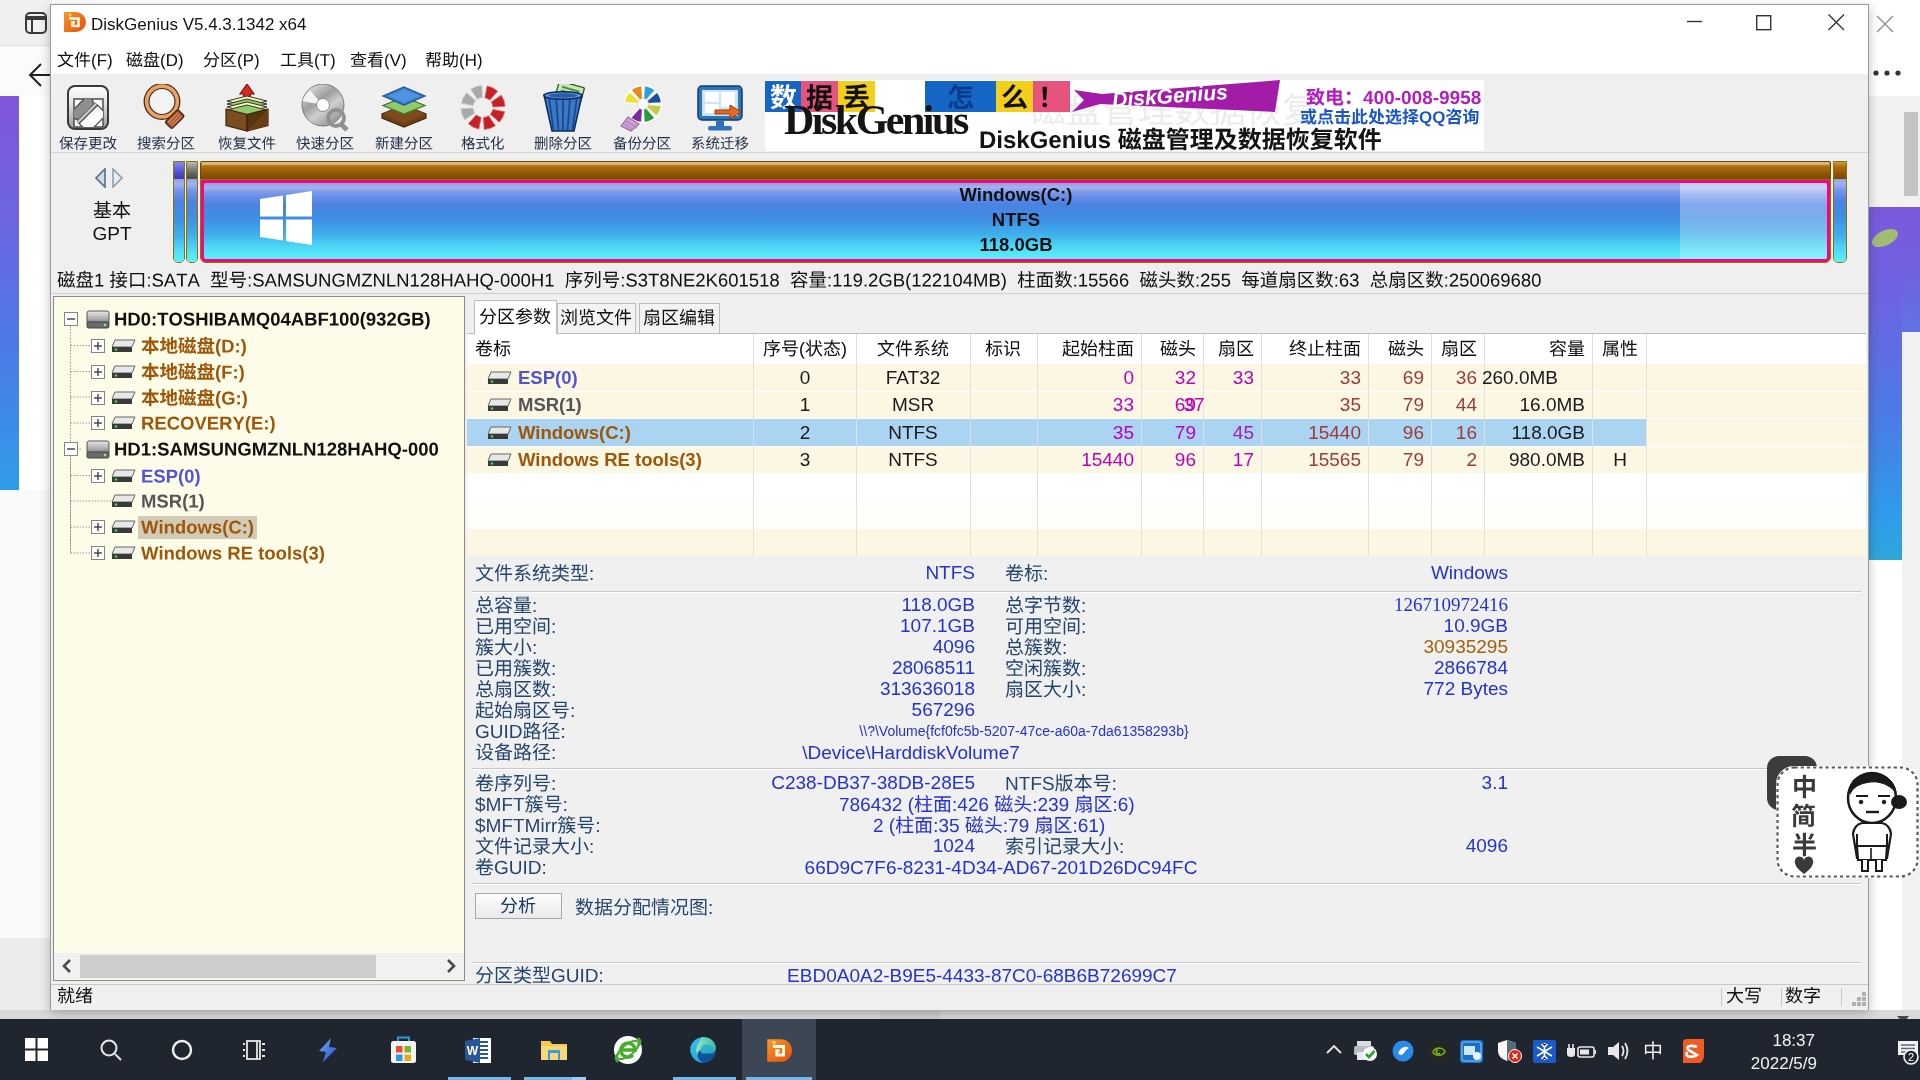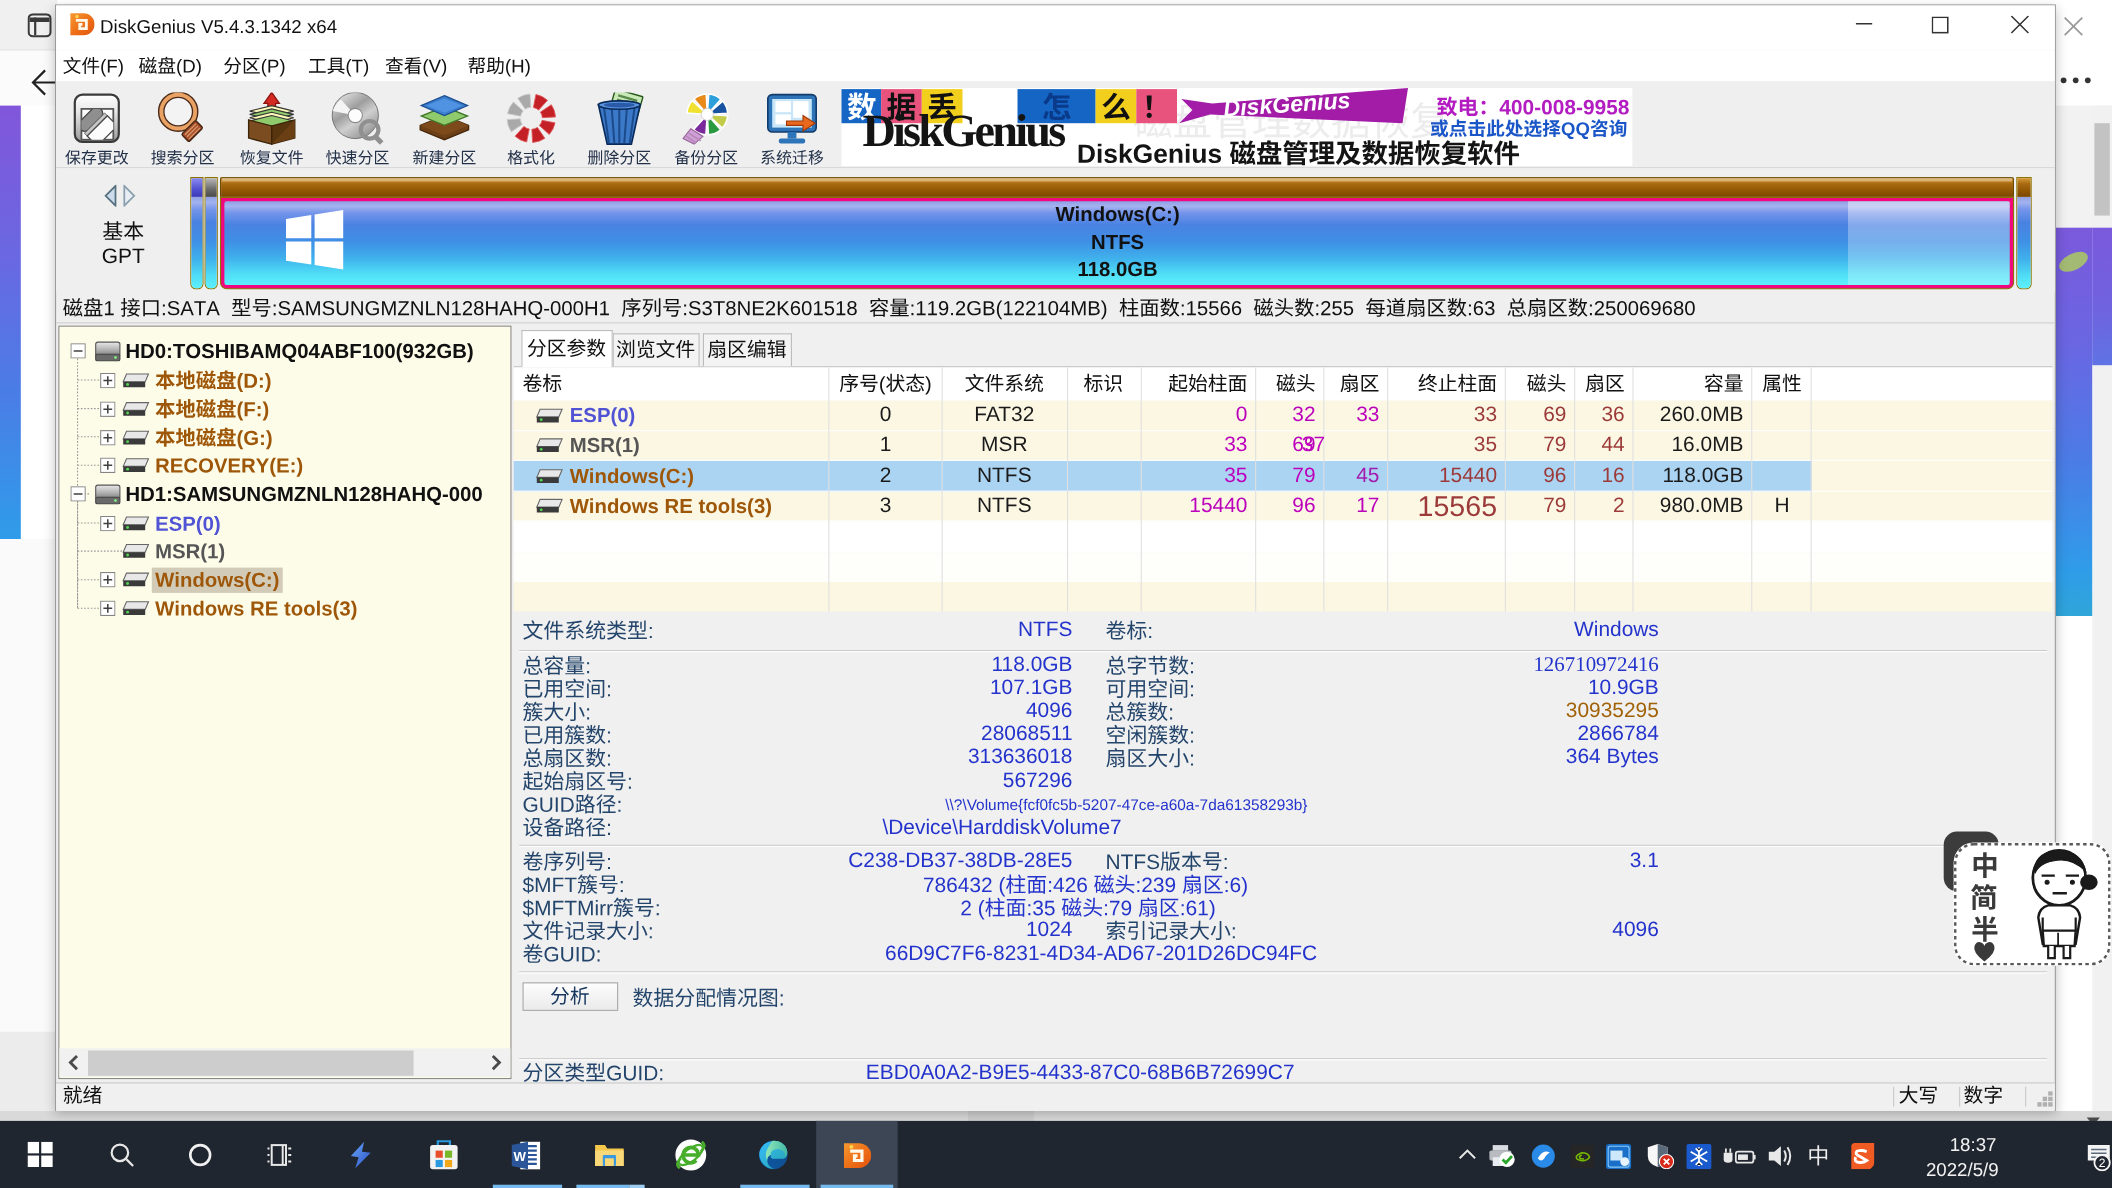--- a/index.html
+++ b/index.html
@@ -1017,7 +1017,7 @@
 <div style="position:absolute;left:1241px;top:365.75px;width:120px;height:24px;line-height:24px;text-align:right;font-size:19px;color:#9c3a3a;">33</div>
 <div style="position:absolute;left:1304px;top:365.75px;width:120px;height:24px;line-height:24px;text-align:right;font-size:19px;color:#9c3a3a;">69</div>
 <div style="position:absolute;left:1357px;top:365.75px;width:120px;height:24px;line-height:24px;text-align:right;font-size:19px;color:#9c3a3a;">36</div>
-<div style="position:absolute;left:1455px;top:365.75px;width:130px;height:24px;line-height:24px;text-align:right;font-size:19px;color:#1a1a1a;">260.0MB</div>
+<div style="position:absolute;left:1455px;top:365.75px;width:130px;height:24px;line-height:24px;text-align:center;font-size:19px;color:#1a1a1a;">260.0MB</div>
 <svg style="position:absolute;left:487px;top:398.25px" width="25" height="14" viewBox="0 0 25 14">
     <path d="M4 1 L24 1 L21 8 L1 8 Z" fill="#e8e8e8" stroke="#666" stroke-width="1"></path>
     <path d="M1 8 L21 8 L21 13 L1 13 Z" fill="#3a3a3a"></path>

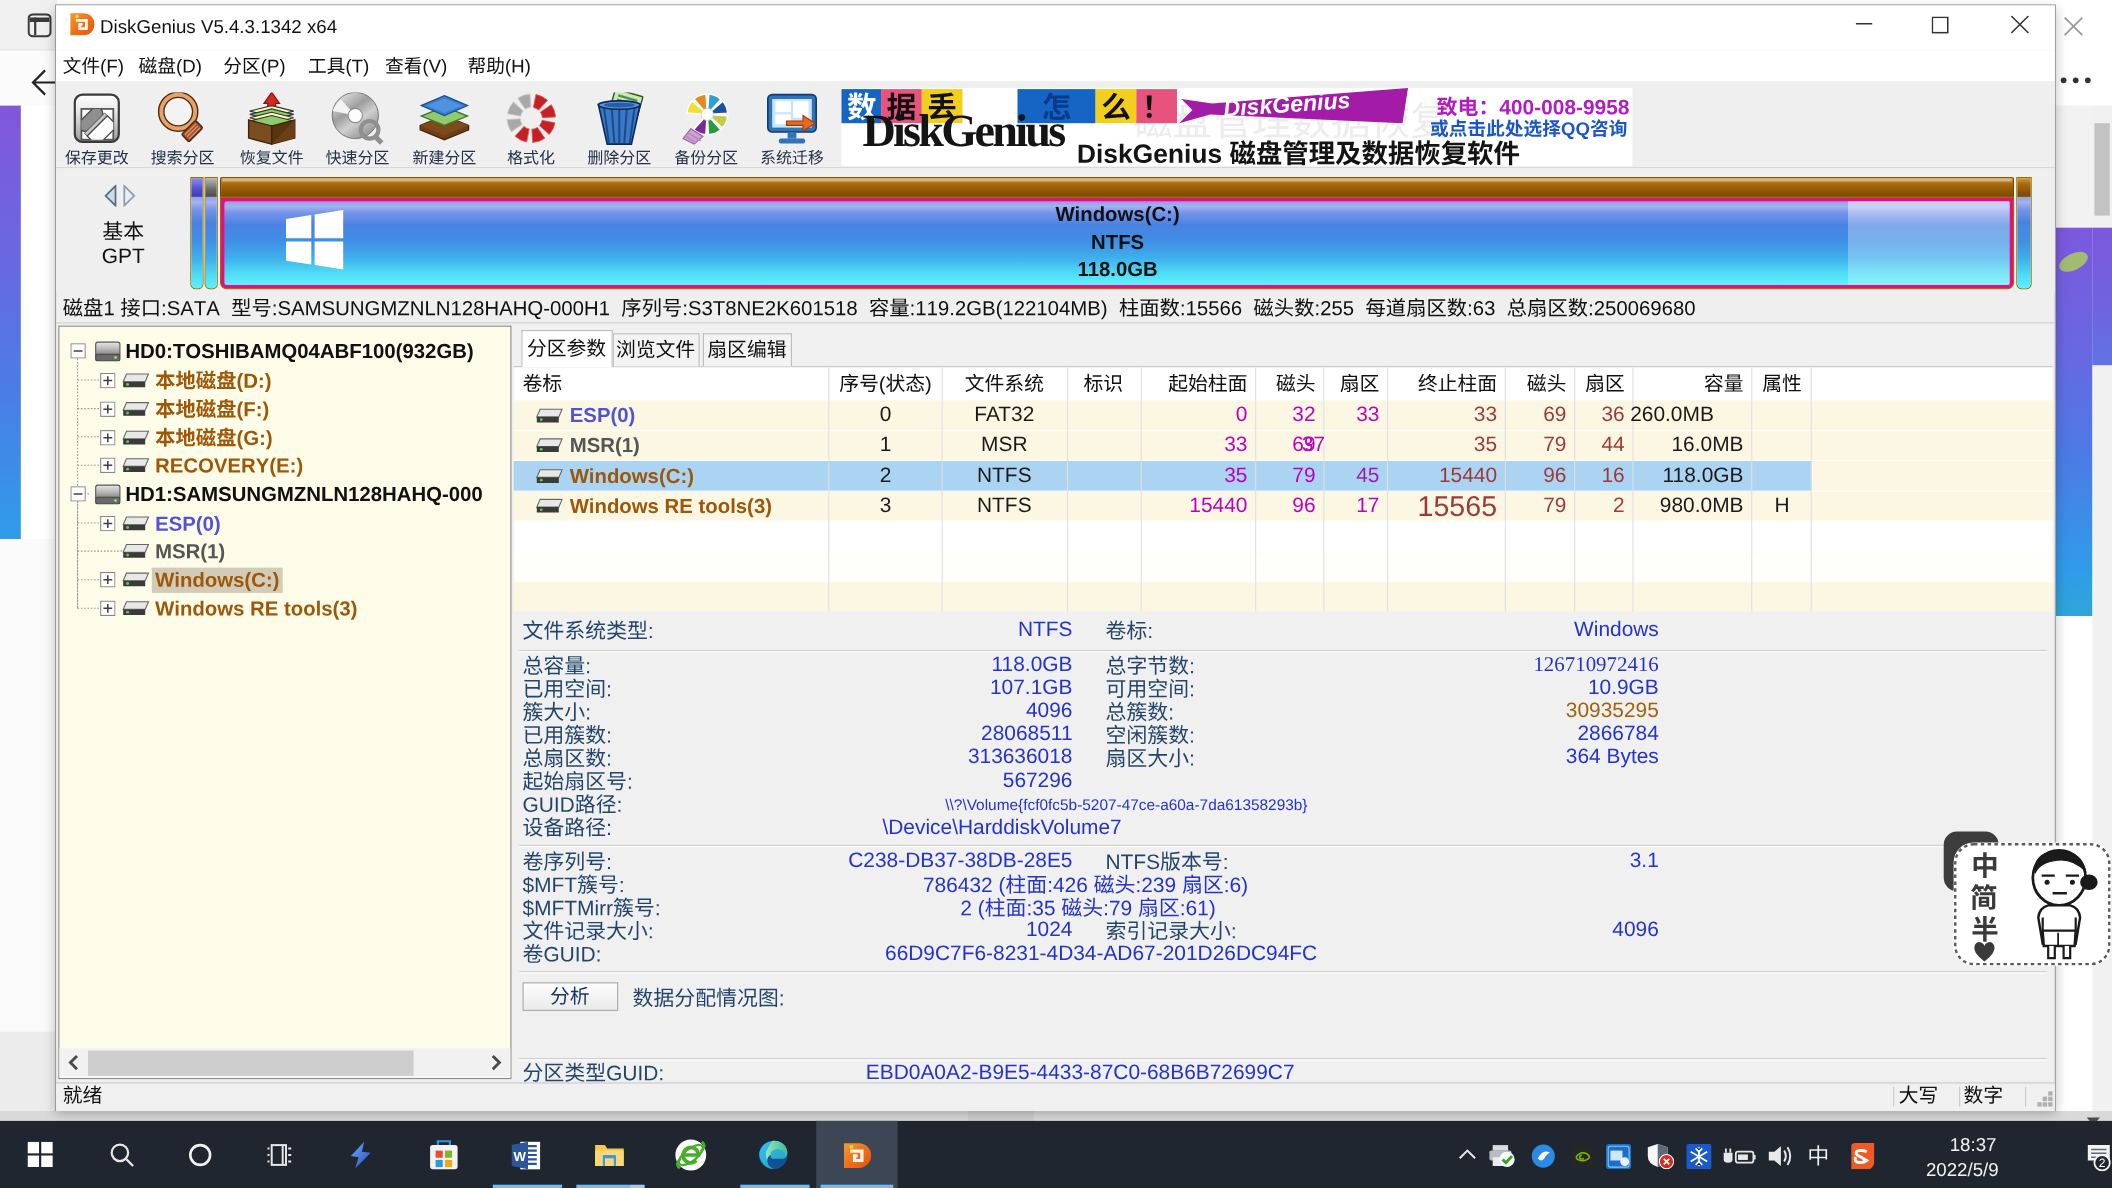--- a/index.html
+++ b/index.html
@@ -1059,7 +1059,7 @@
 <div style="position:absolute;left:1014px;top:448.25px;width:120px;height:24px;line-height:24px;text-align:right;font-size:19px;color:#bc00bc;">15440</div>
 <div style="position:absolute;left:1076px;top:448.25px;width:120px;height:24px;line-height:24px;text-align:right;font-size:19px;color:#bc00bc;">96</div>
 <div style="position:absolute;left:1134px;top:448.25px;width:120px;height:24px;line-height:24px;text-align:right;font-size:19px;color:#bc00bc;">17</div>
-<div style="position:absolute;left:1241px;top:448.25px;width:120px;height:24px;line-height:24px;text-align:right;font-size:26px;color:#9c3a3a;">15565</div>
+<div style="position:absolute;left:1241px;top:448.25px;width:120px;height:24px;line-height:24px;text-align:right;font-size:19px;color:#9c3a3a;">15565</div>
 <div style="position:absolute;left:1304px;top:448.25px;width:120px;height:24px;line-height:24px;text-align:right;font-size:19px;color:#9c3a3a;">79</div>
 <div style="position:absolute;left:1357px;top:448.25px;width:120px;height:24px;line-height:24px;text-align:right;font-size:19px;color:#9c3a3a;">2</div>
 <div style="position:absolute;left:1455px;top:448.25px;width:130px;height:24px;line-height:24px;text-align:right;font-size:19px;color:#1a1a1a;">980.0MB</div>

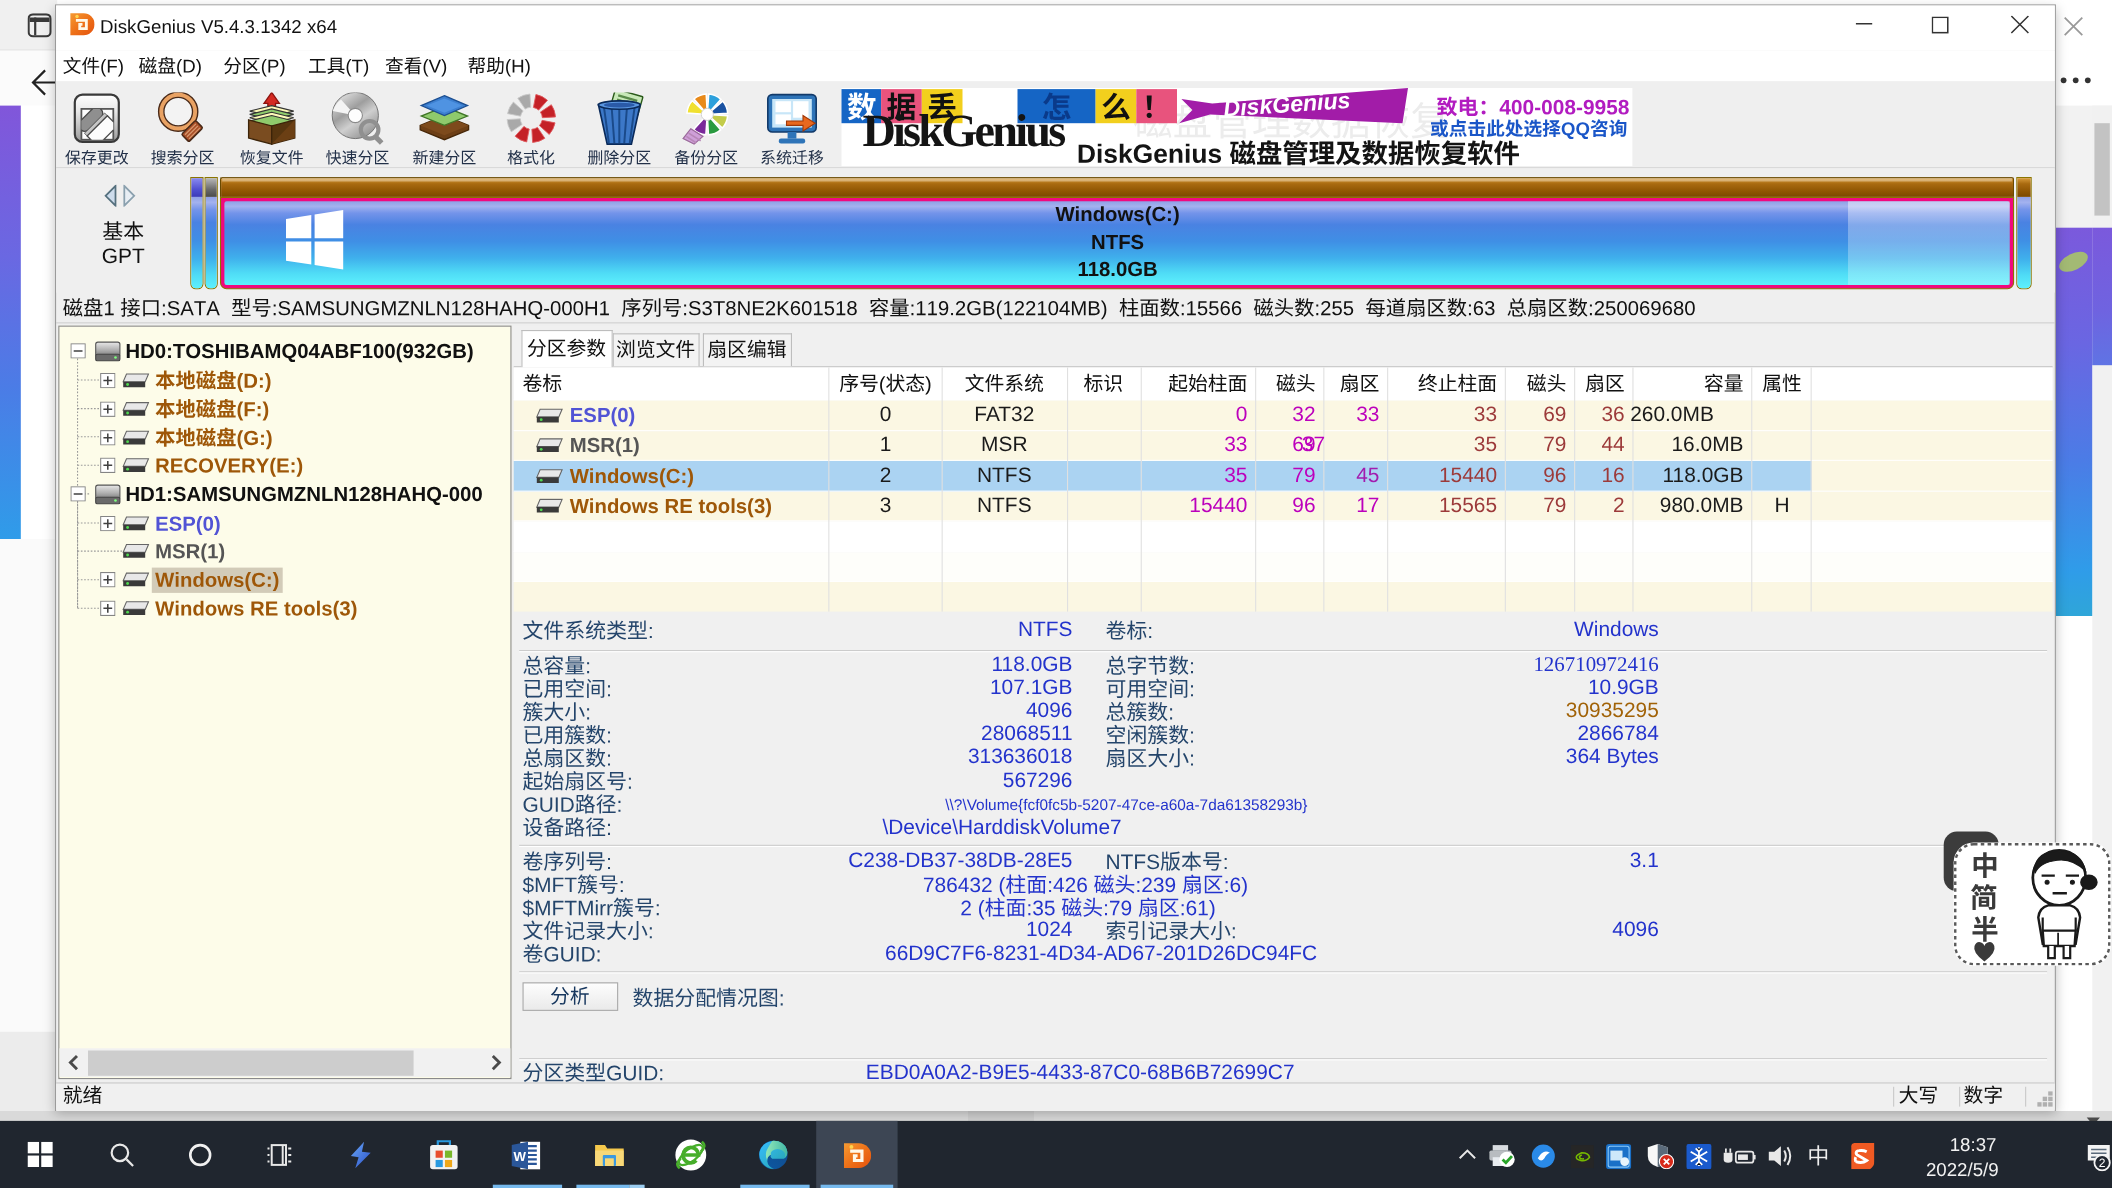--- a/index.html
+++ b/index.html
@@ -1330,7 +1330,7 @@
       <use href="#g95" x="4000"></use>
     </g>
   </svg>
-<div style="position:absolute;left:1108px;top:677.15px;width:400px;height:24.7px;line-height:24.7px;text-align:right;font-size:19px;color:#2333cc;">364 Bytes</div>
+<div style="position:absolute;left:1108px;top:677.15px;width:400px;height:24.7px;line-height:24.7px;text-align:right;font-size:19px;color:#2333cc;">772 Bytes</div>
 <svg style="position:absolute;left:1005.0px;top:770.8px;overflow:visible;" width="111.9" height="24.7">
     <g fill="#24456b" transform="translate(0,19.00) scale(0.01900)">
       <use href="#g102" x="0"></use>

